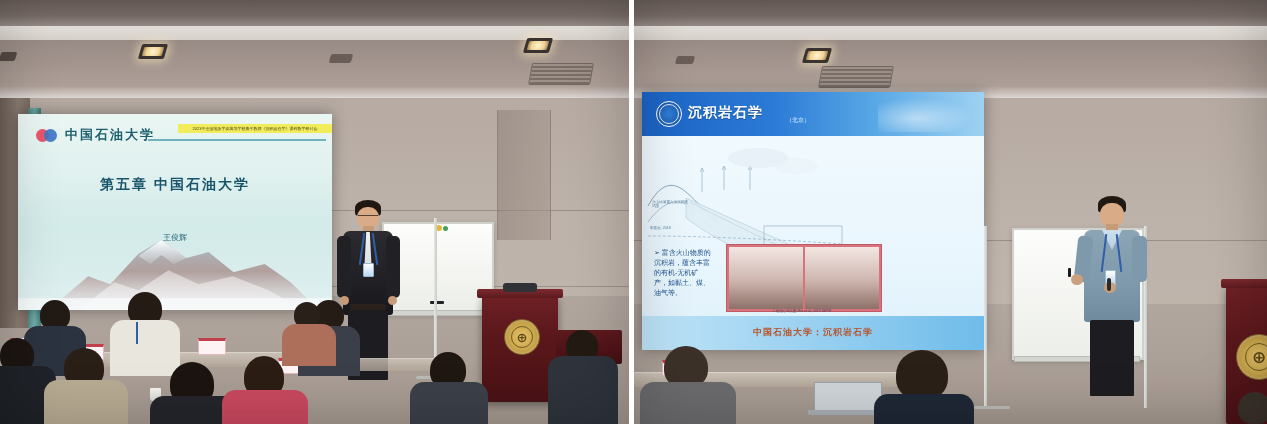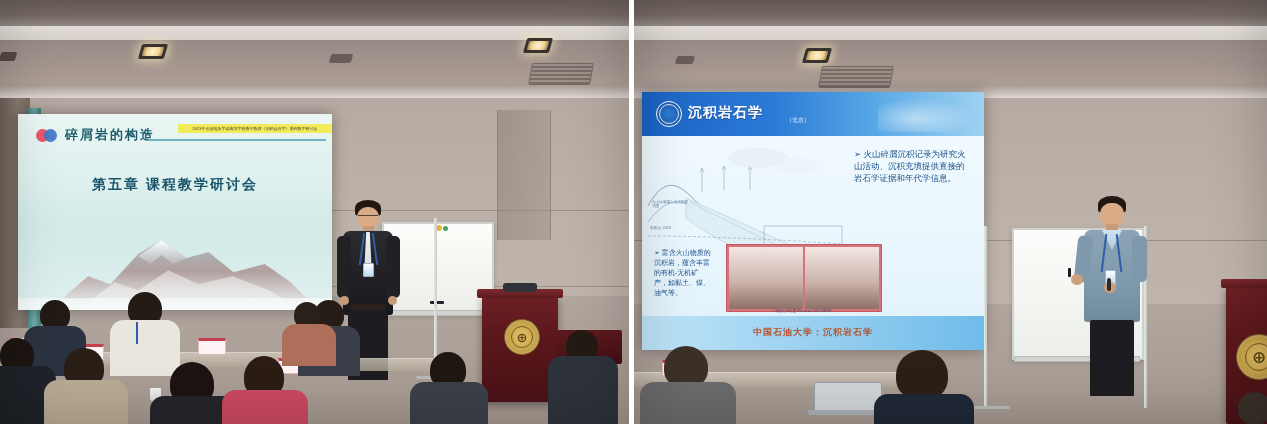--- a/index.html
+++ b/index.html
@@ -205,7 +205,7 @@
           <b class="r"></b>
             <b class="b"></b>
         </div>
-        <div class="brand-title" style="left:47px;top:12px;font-size:13px;">碎屑岩的构造</div>
+        <div class="brand-title" style="left:47px;top:12px;font-size:13px;">中国石油大学</div>
         <div class="brand-rule" style="left:130px;top:25px;width:178px;"></div>
         <div class="yellow-banner" style="left:160px;top:10px;width:148px;height:9px;">2023年全国地质学类高等学校青年教师《沉积岩石学》课程教学研讨会</div>
 

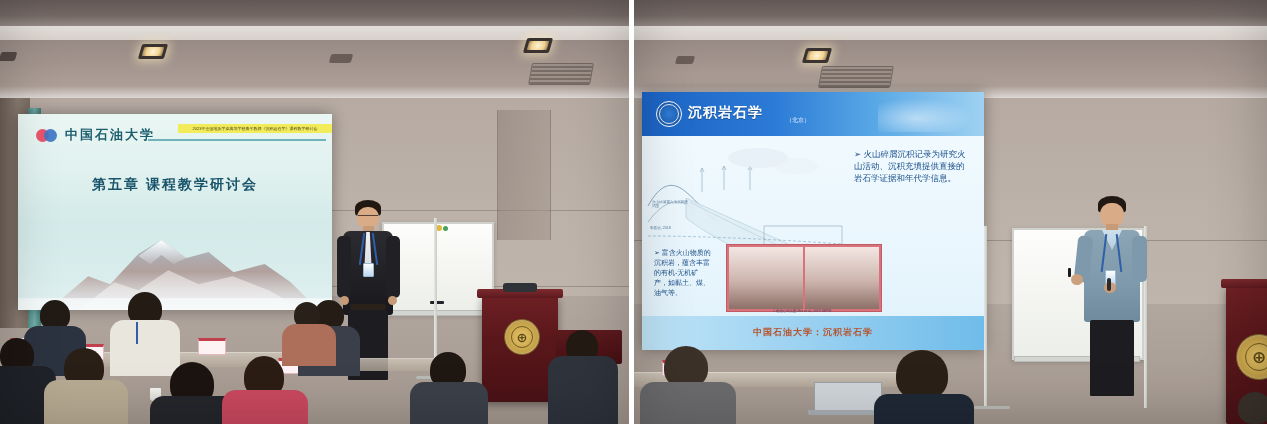--- a/index.html
+++ b/index.html
@@ -360,10 +360,6 @@
         <div class="diagram-note" style="left:10px;top:108px;width:36px;">火山碎屑重力流沉积模式图</div>
         <div class="diagram-note" style="left:8px;top:134px;">朱筱敏, 2018</div>
 
-        <div class="bullet-col" style="left:212px;top:56px;width:118px;font-size:8.5px;">
-          <span class="mk">➢</span>
-          <span>火山碎屑沉积记录为研究火山活动、沉积充填提供直接的岩石学证据和年代学信息。</span>
-        </div>
 
         <div class="bullet-col" style="left:12px;top:156px;width:58px;font-size:7px;">
           <span class="mk">➢</span>

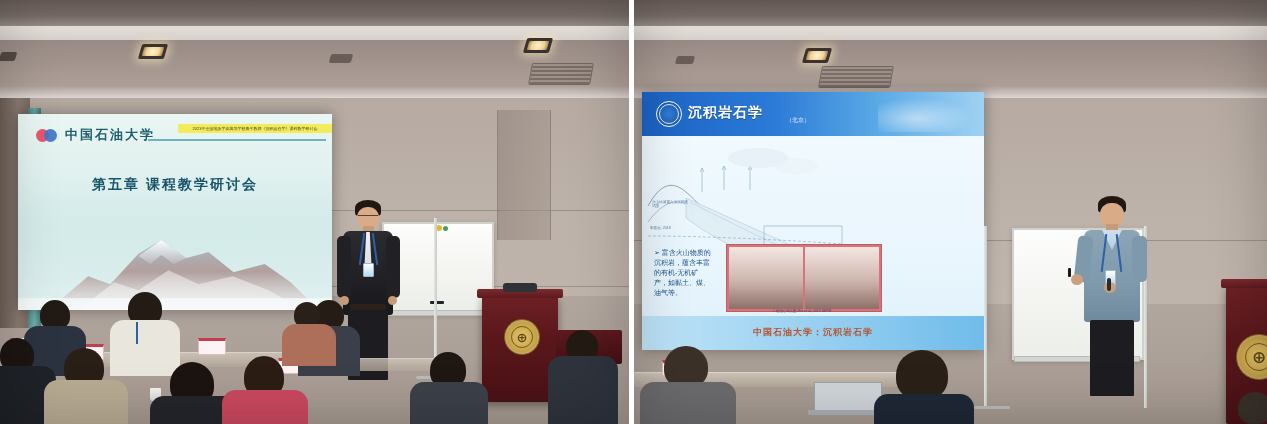--- a/index.html
+++ b/index.html
@@ -209,7 +209,7 @@
         <div class="brand-rule" style="left:130px;top:25px;width:178px;"></div>
         <div class="yellow-banner" style="left:160px;top:10px;width:148px;height:9px;">2023年全国地质学类高等学校青年教师《沉积岩石学》课程教学研讨会</div>
 
-        <div class="chap-title" style="top:62px;font-size:14px;">第五章  课程教学研讨会</div>
+        <div class="chap-title" style="top:62px;font-size:14px;">第五章  中国石油大学</div>
       </div>
       <div class="screen-frame"></div>
     </div>

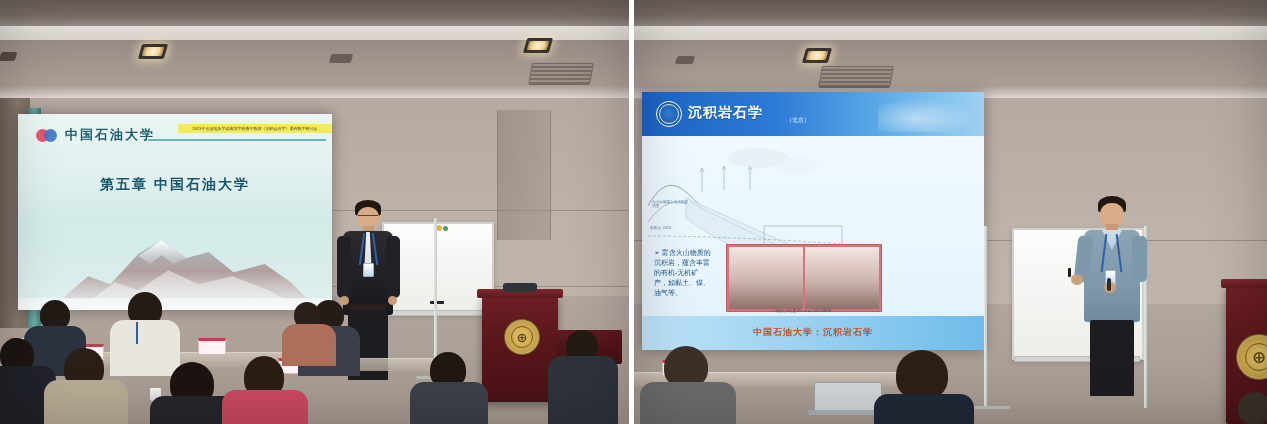--- a/index.html
+++ b/index.html
@@ -210,6 +210,7 @@
         <div class="yellow-banner" style="left:160px;top:10px;width:148px;height:9px;">2023年全国地质学类高等学校青年教师《沉积岩石学》课程教学研讨会</div>
 
         <div class="chap-title" style="top:62px;font-size:14px;">第五章  中国石油大学</div>
+        <div class="author" style="top:118px;font-size:8px;">王俊辉</div>
       </div>
       <div class="screen-frame"></div>
     </div>

